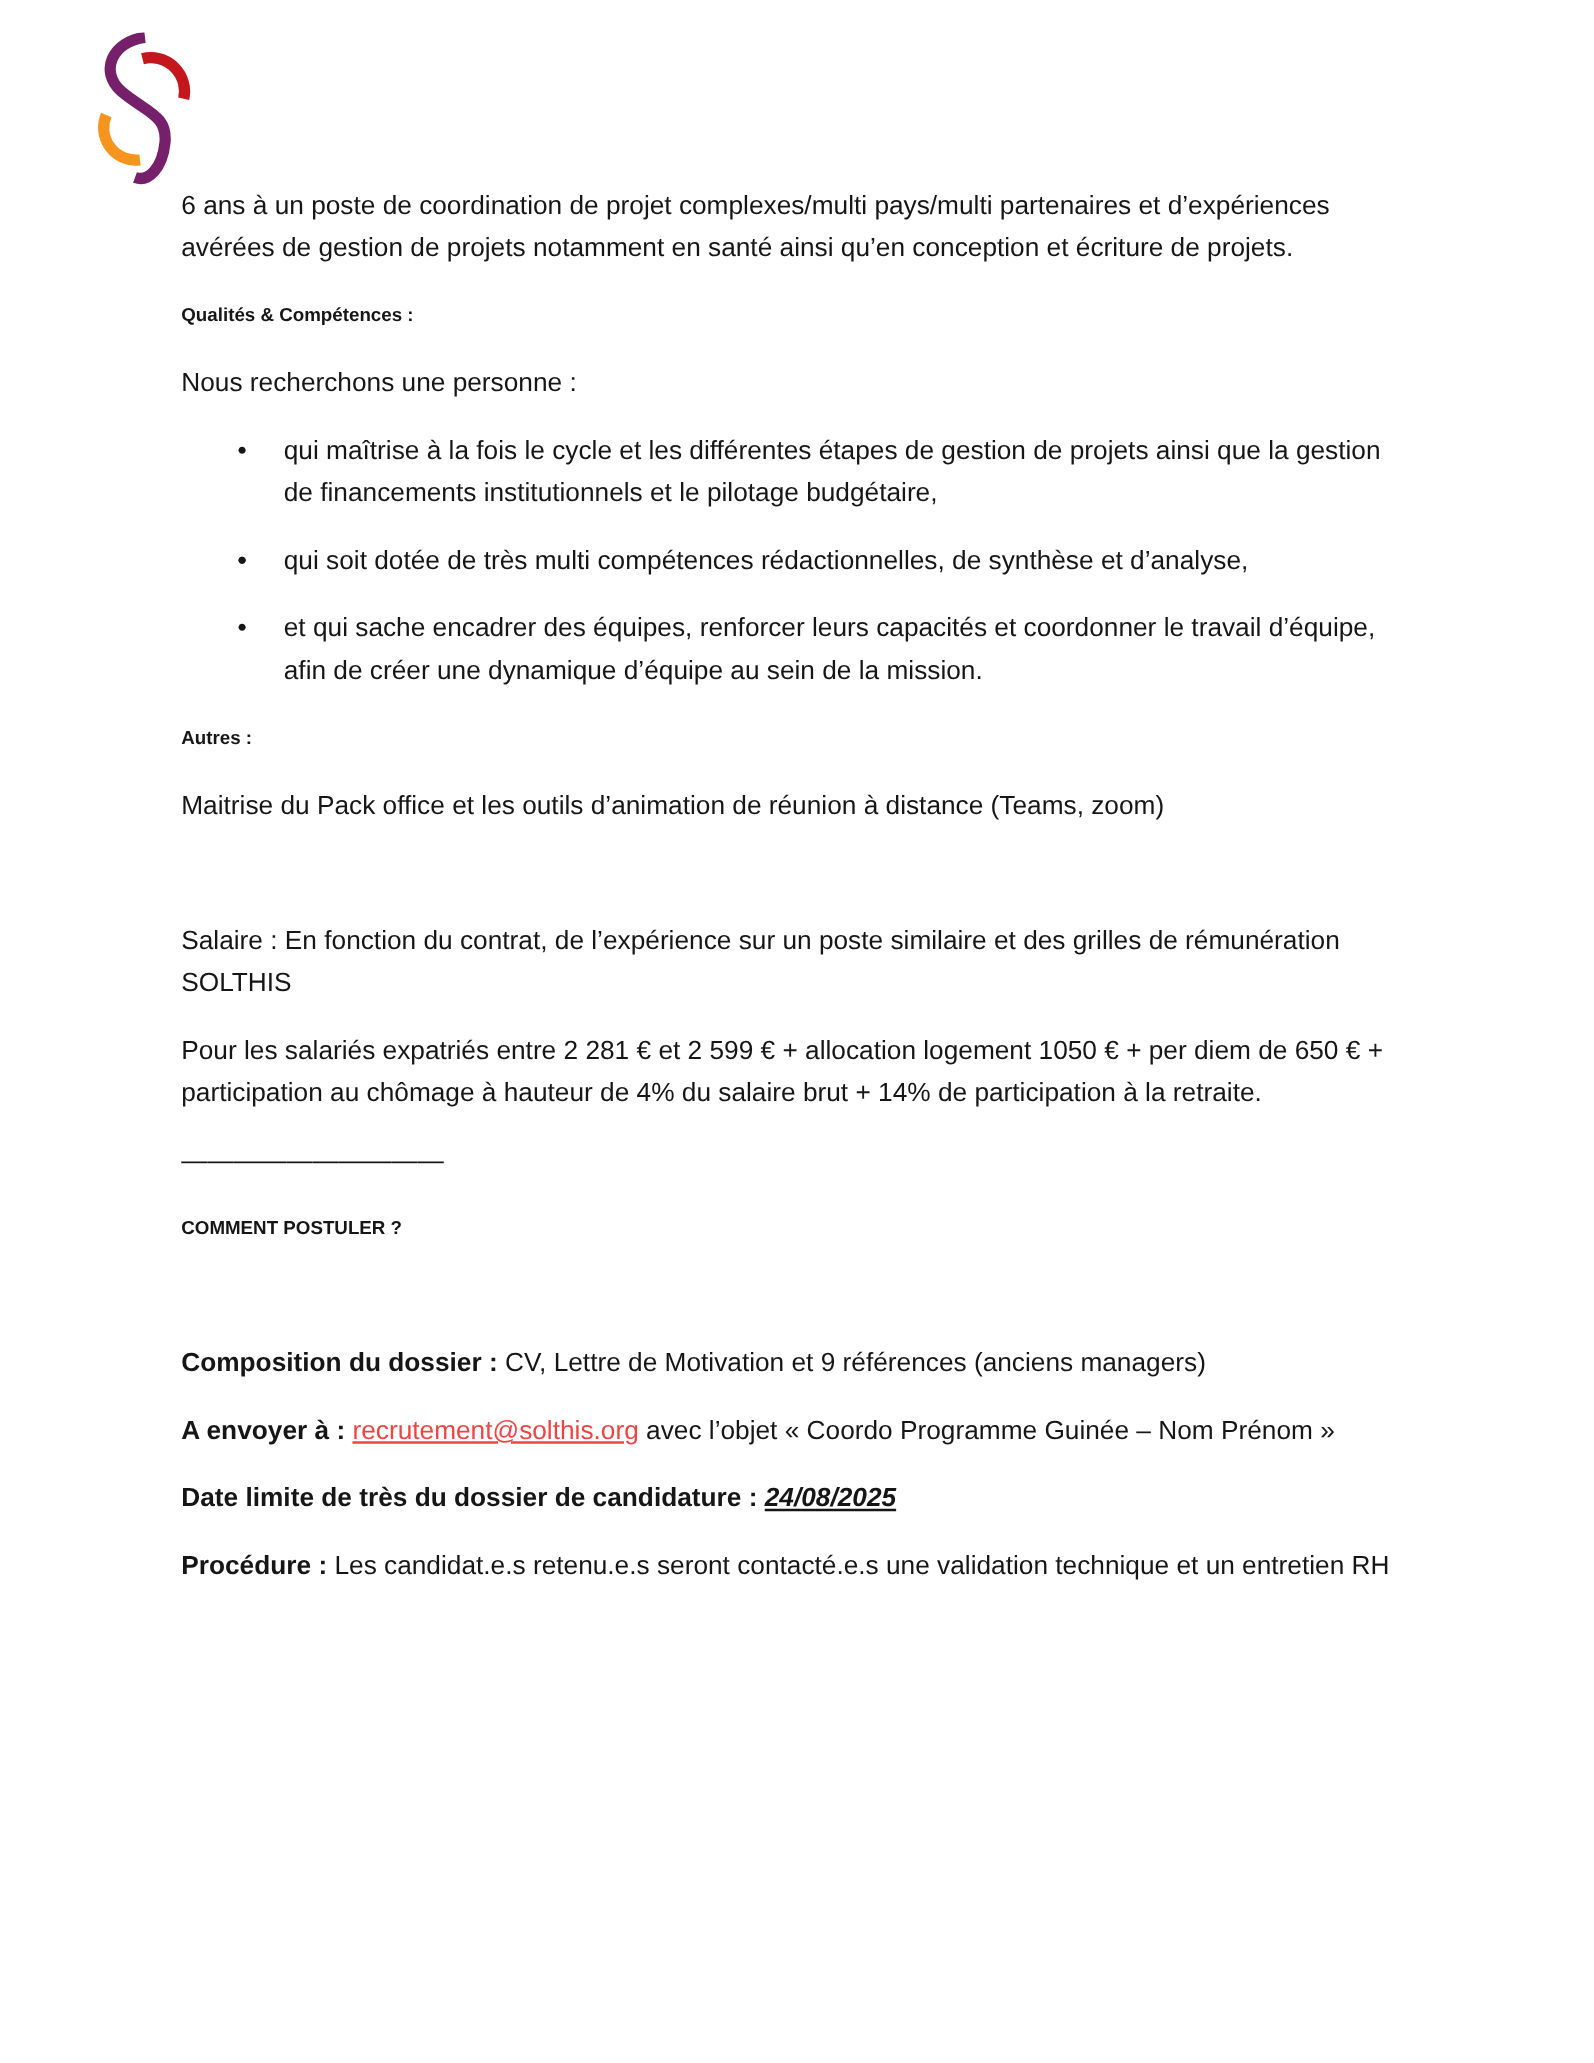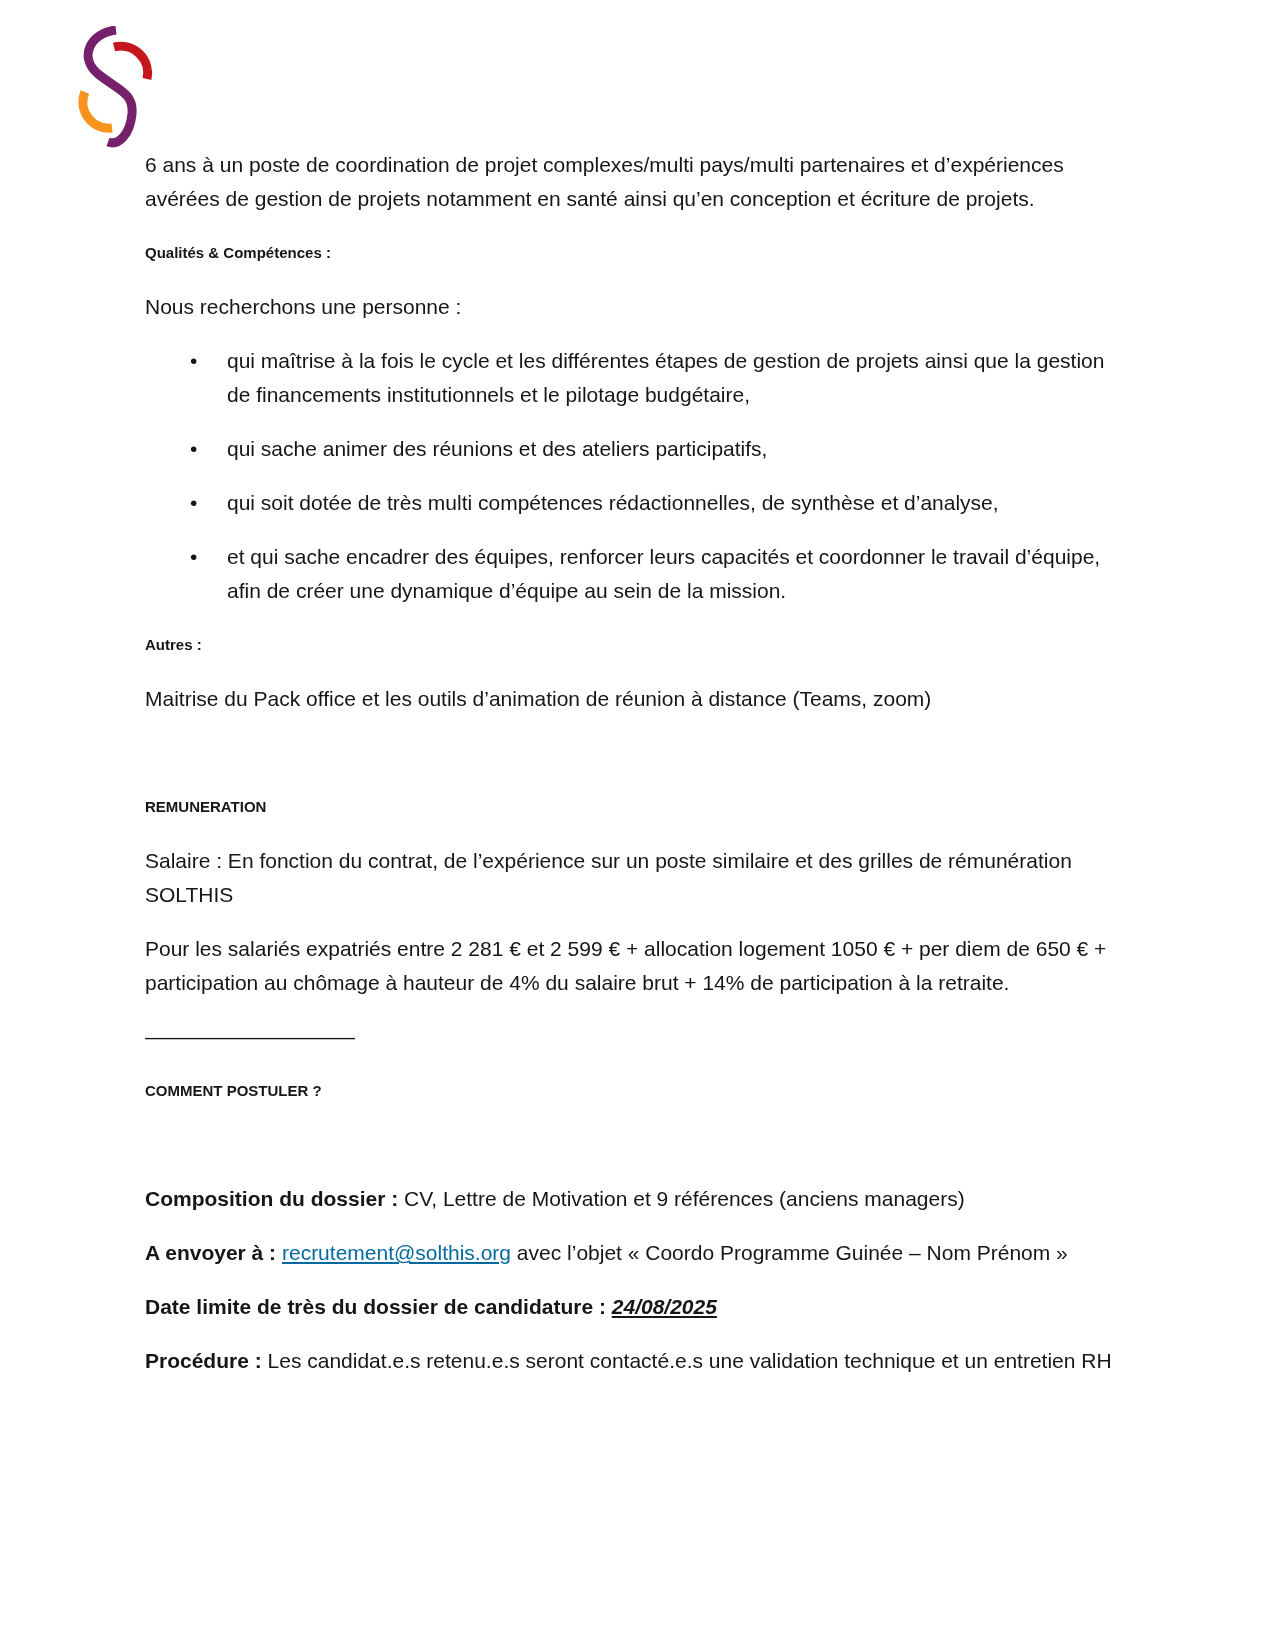--- a/index.html
+++ b/index.html
@@ -85,7 +85,6 @@
       </li>
       <li>
         <span class="dot">•</span>
-        <span>qui sache animer des réunions et des ateliers participatifs,</span>
       </li>
       <li>
         <span class="dot">•</span>

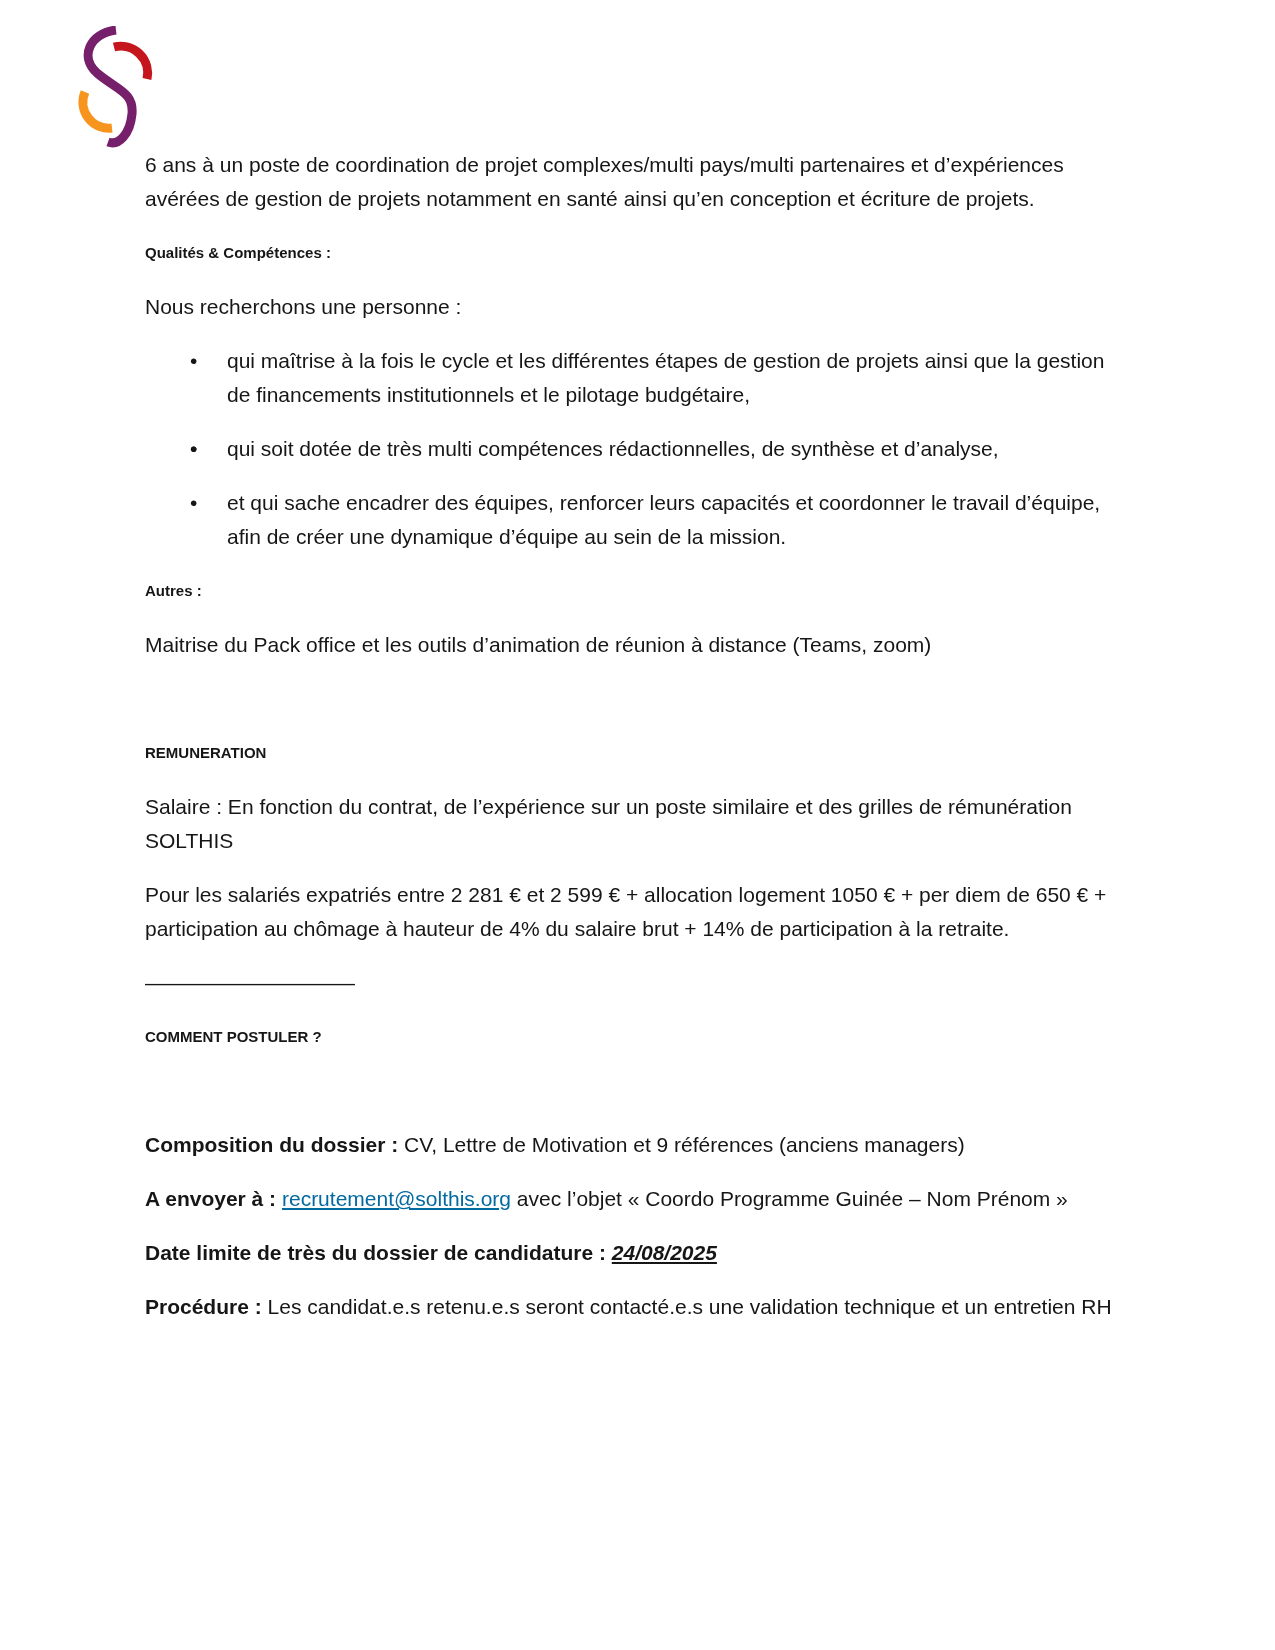--- a/index.html
+++ b/index.html
@@ -102,7 +102,6 @@
 
     <div class="spacer"></div>
 
-    <p class="heading">REMUNERATION</p>
 
     <p>Salaire : En fonction du contrat, de l’expérience sur un poste similaire et des grilles de rémunération SOLTHIS</p>
 

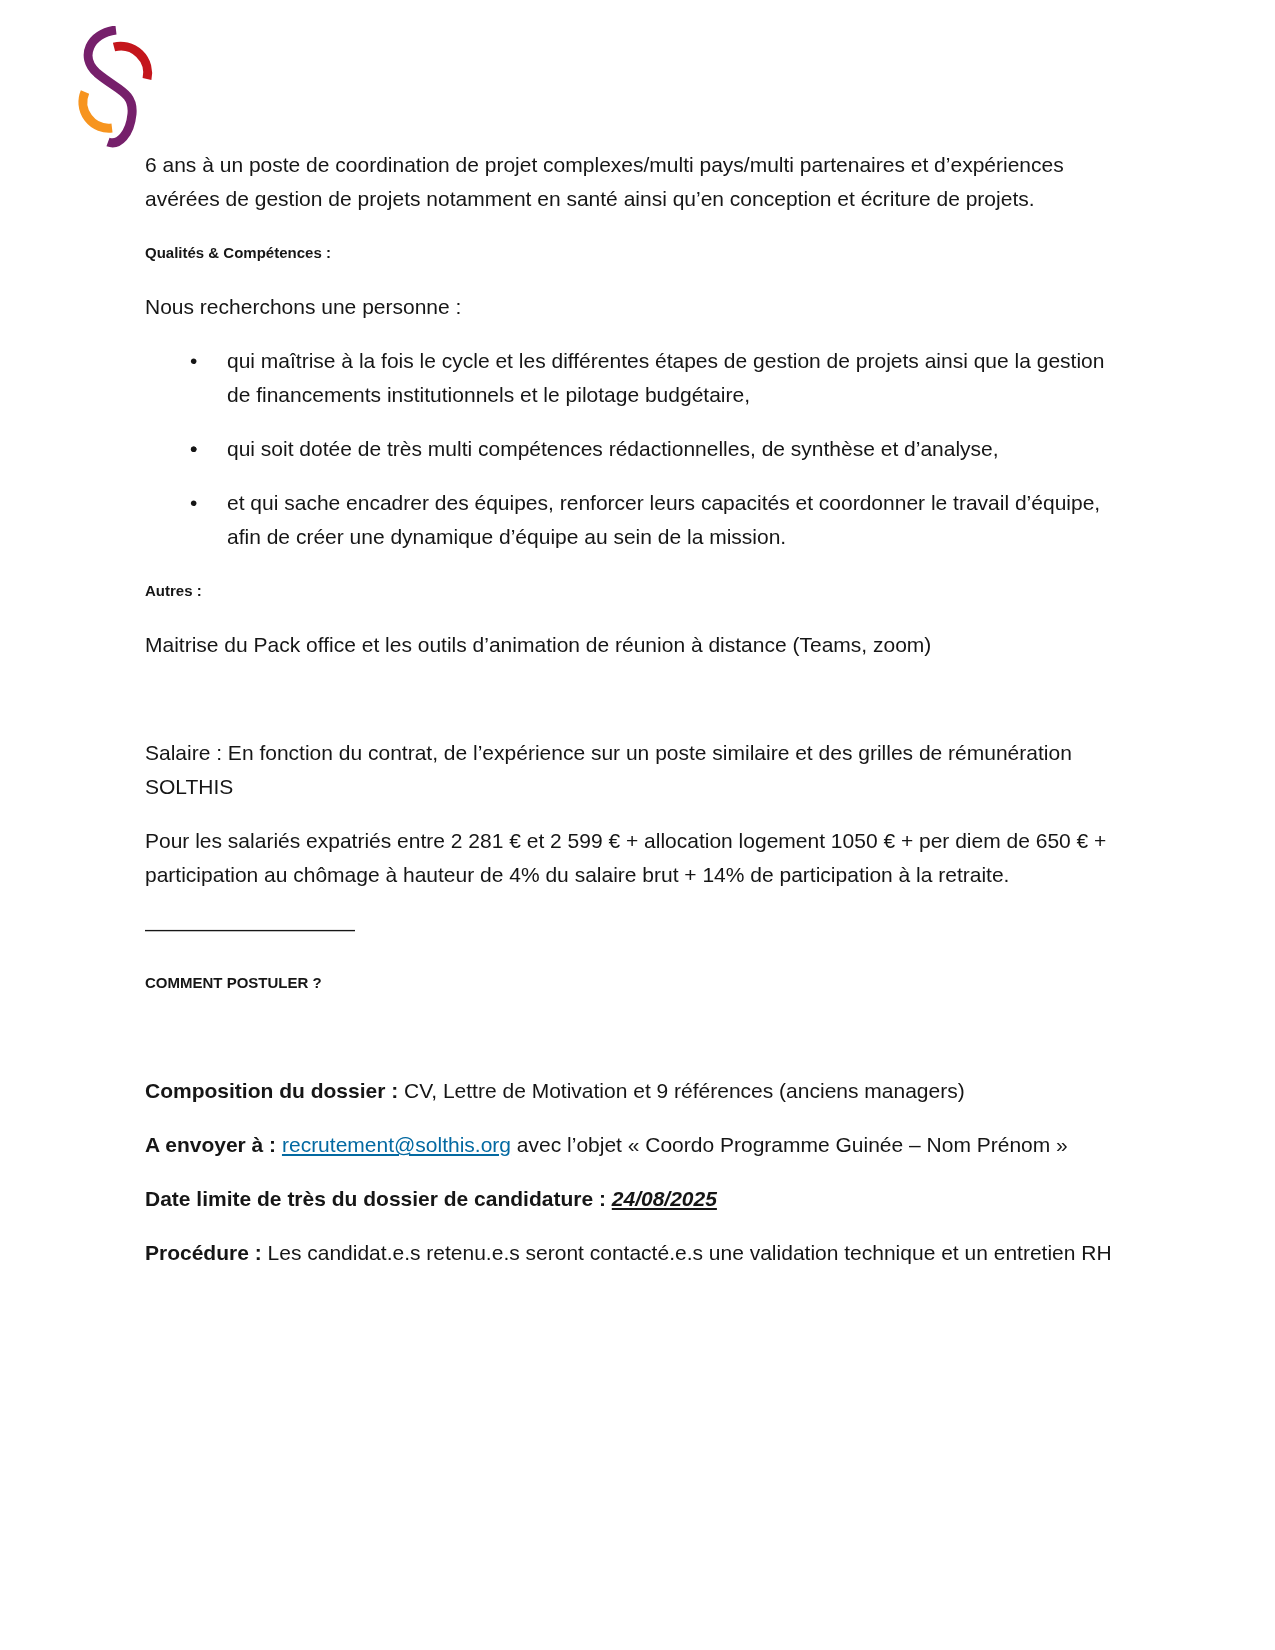--- a/index.html
+++ b/index.html
@@ -50,7 +50,7 @@
   .b { font-weight: bold; }
   .bi { font-weight: bold; font-style: italic; text-decoration: underline; }
   a.email-link {
-    color: #0369a1;
+    color: #ef4444;
     text-decoration: underline;
     cursor: pointer;
   }

